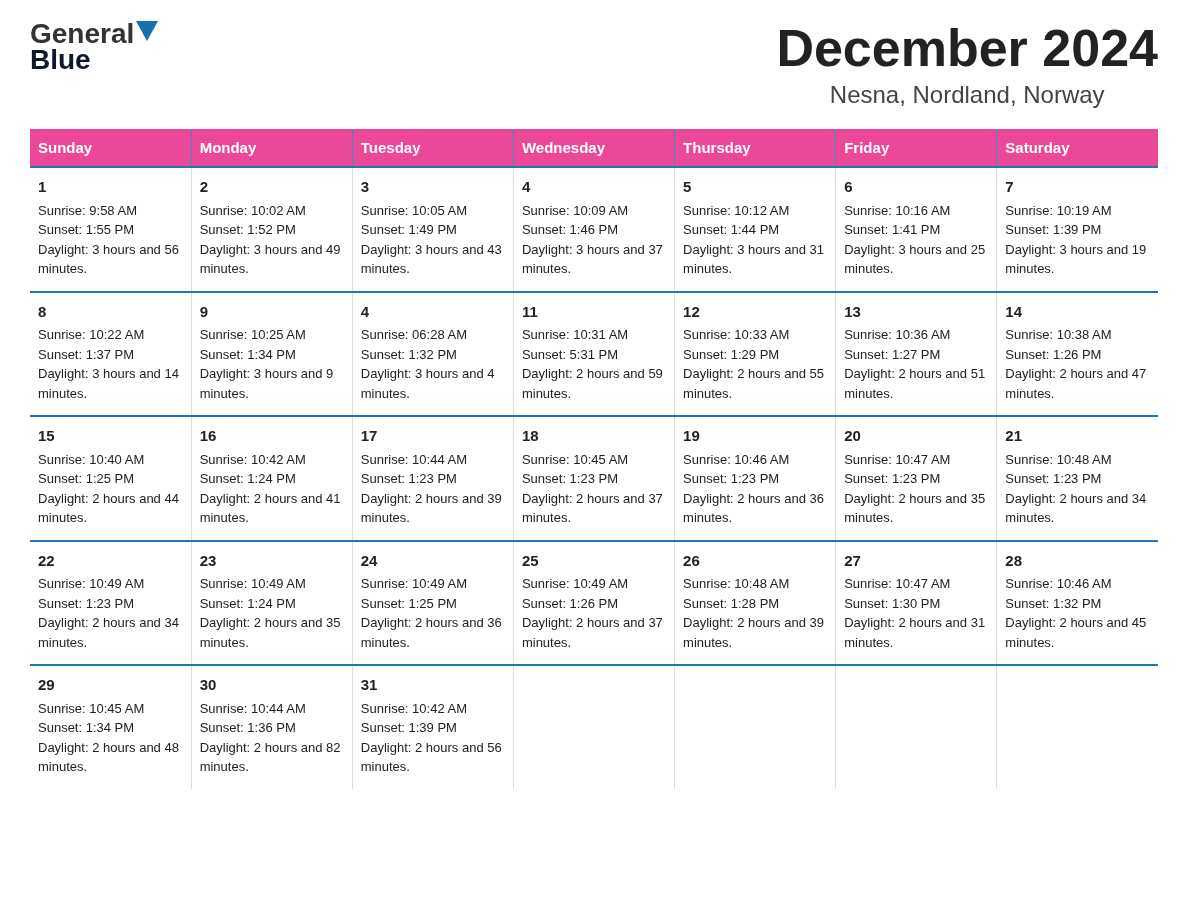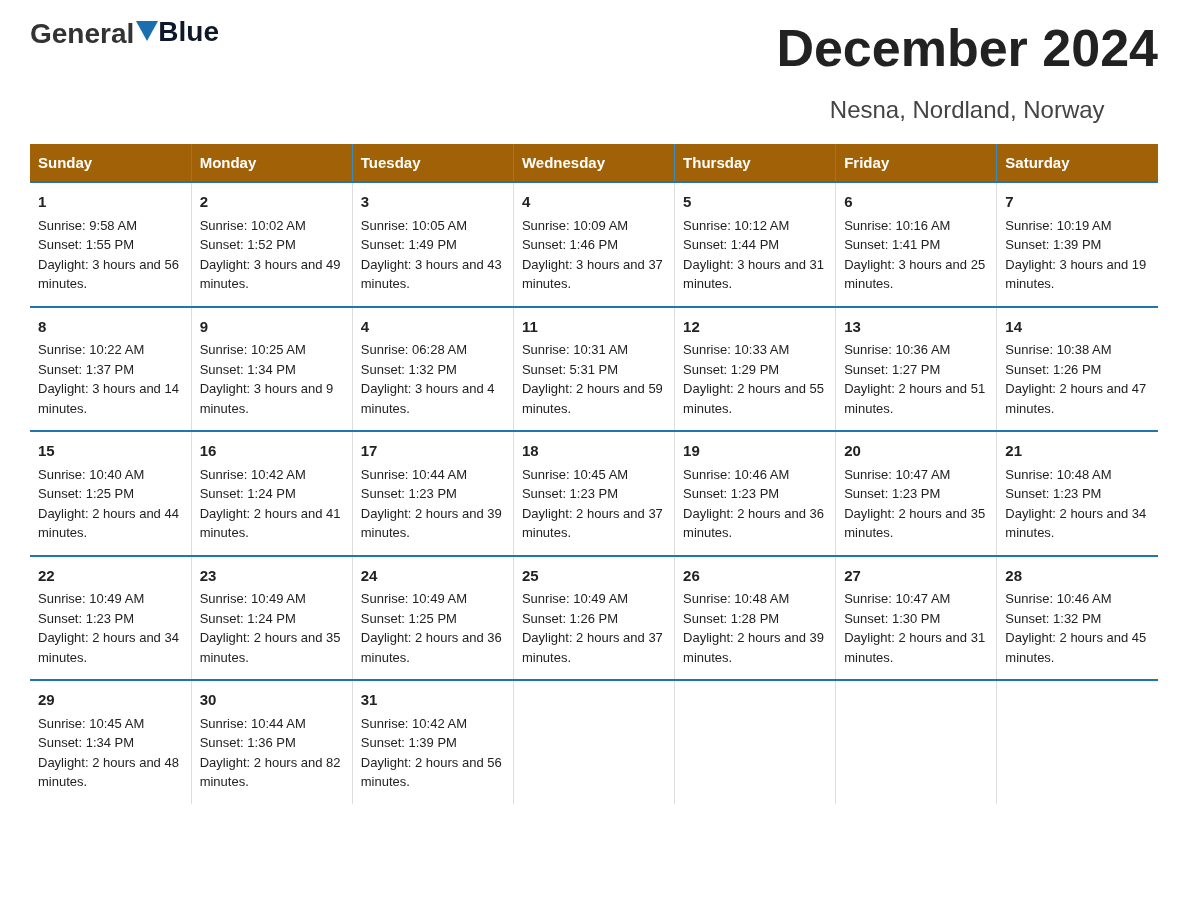--- a/index.html
+++ b/index.html
@@ -18,6 +18,7 @@
     }
     .logo {
       display: flex;
+      flex-direction: column;
       align-items: flex-start;
     }
     .logo-text {

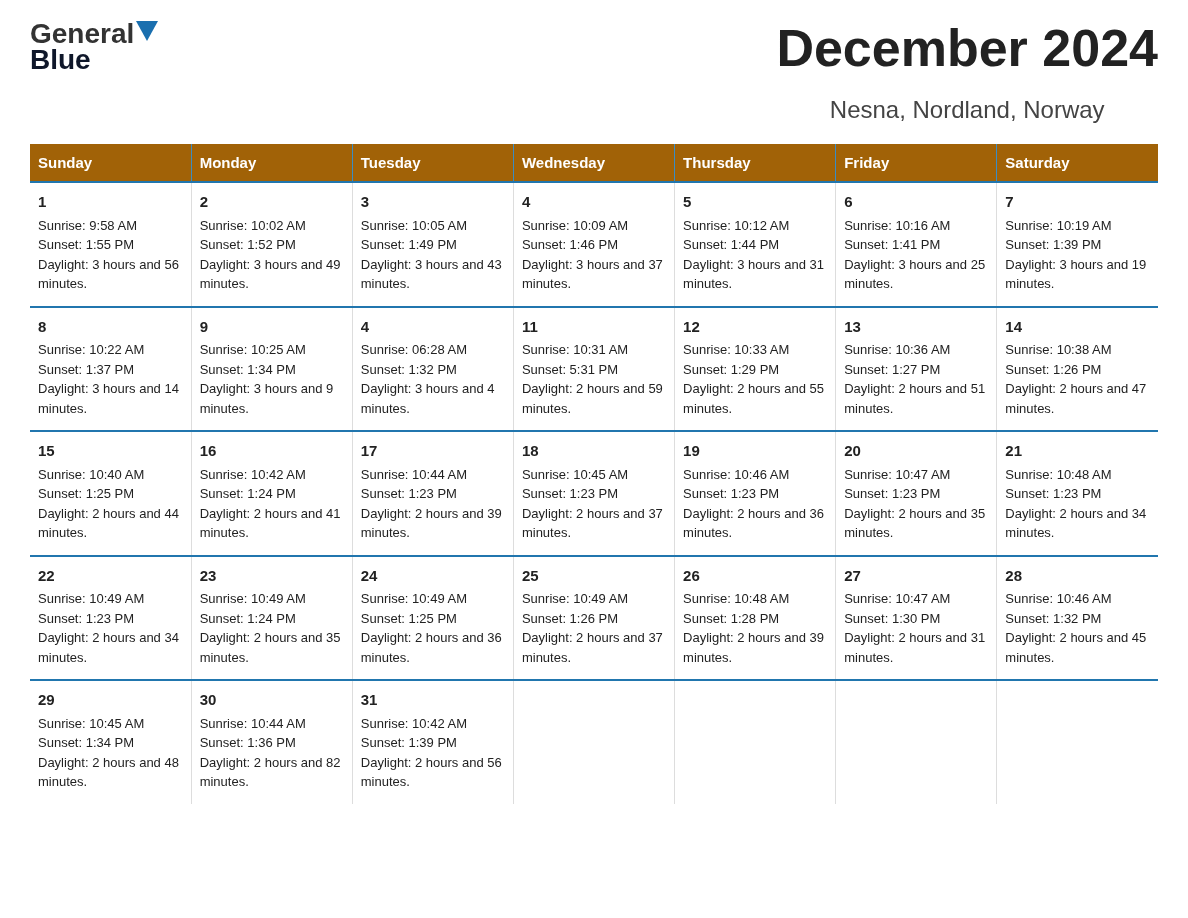--- a/index.html
+++ b/index.html
@@ -46,7 +46,7 @@
       font-size: 24px;
       font-weight: normal;
       color: #444;
-      margin-top: 19px;
+      margin-top: 4px;
     }
     table {
       width: 100%;

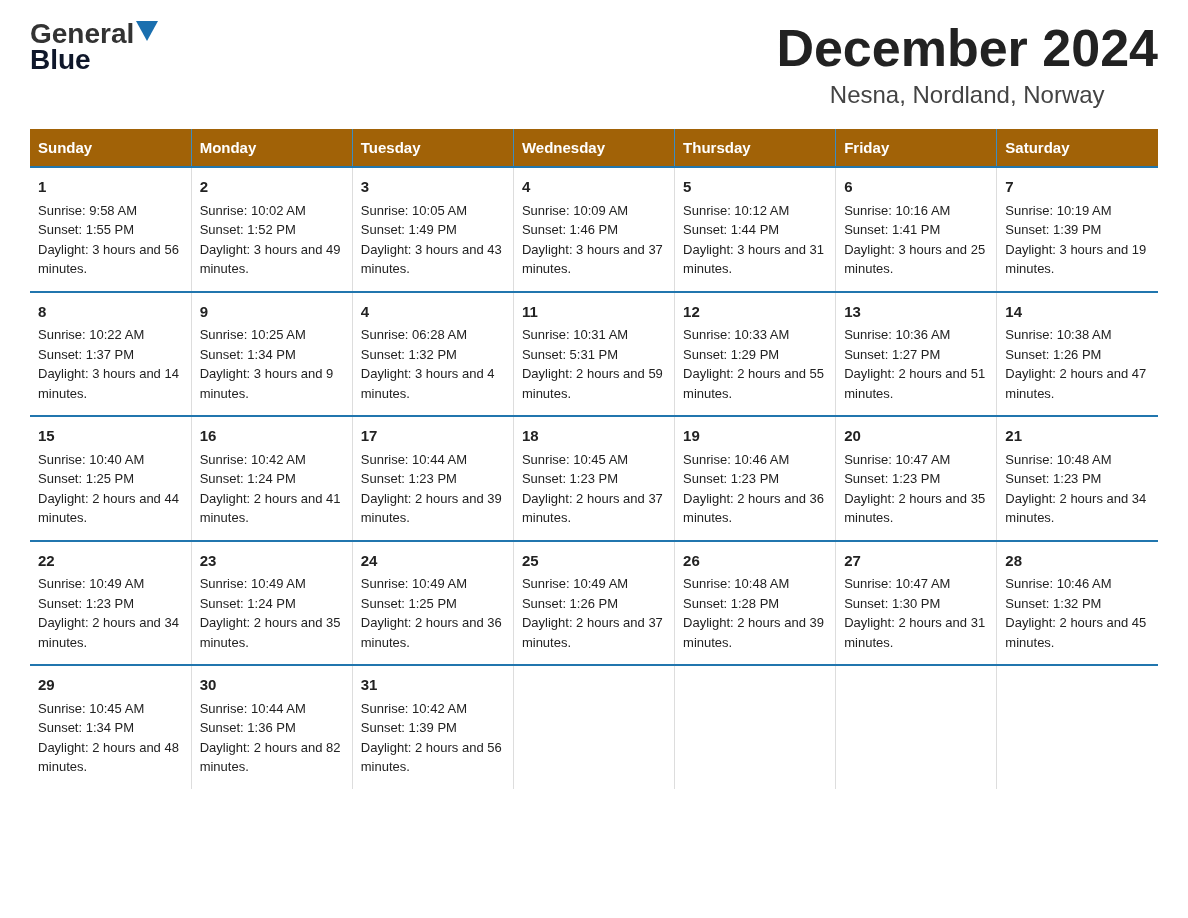--- a/index.html
+++ b/index.html
@@ -54,7 +54,7 @@
       table-layout: fixed;
     }
     thead tr th {
-      background-color: #a16207;
+      background-color: #ec4899;
       color: #fff;
       font-size: 15px;
       font-weight: bold;

